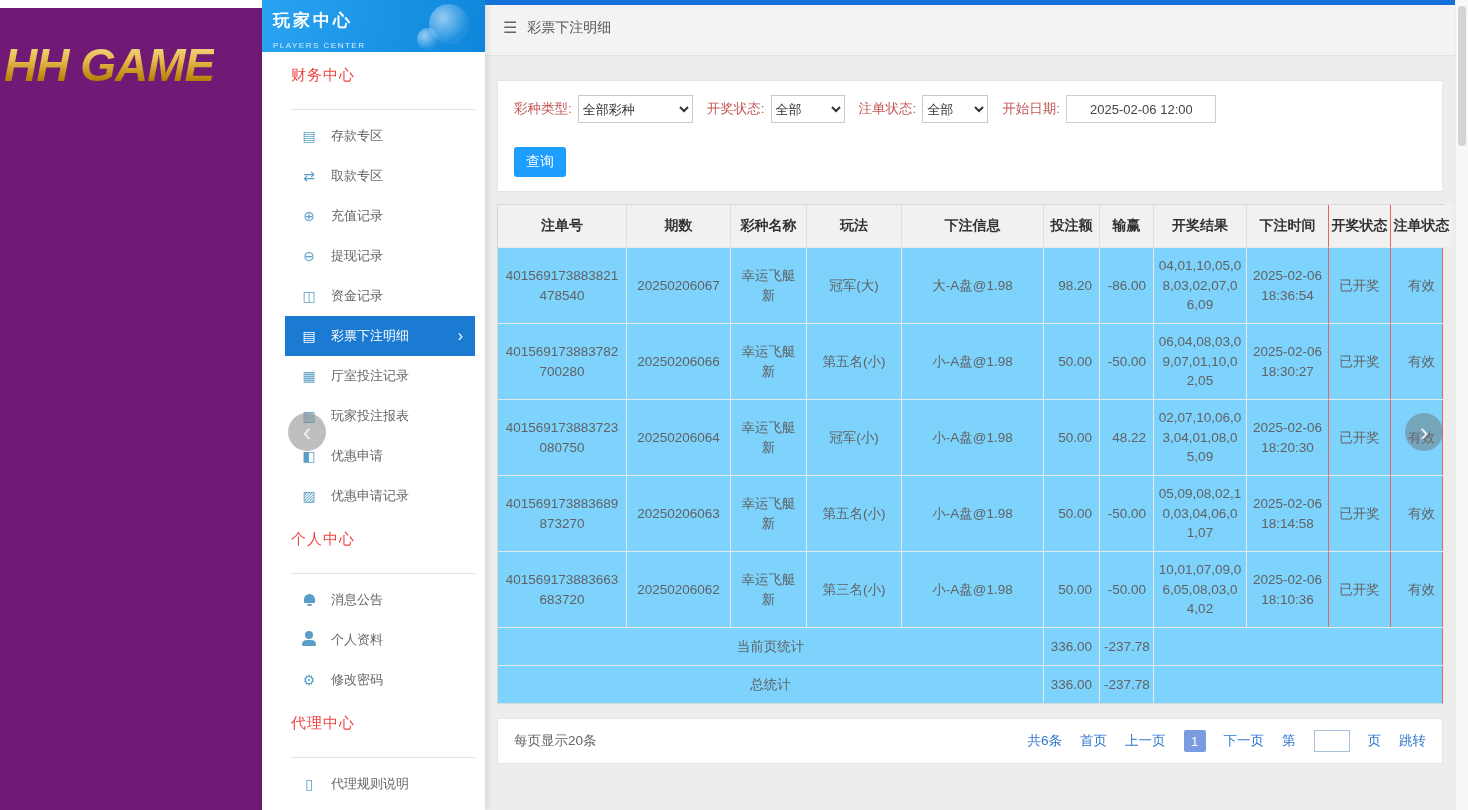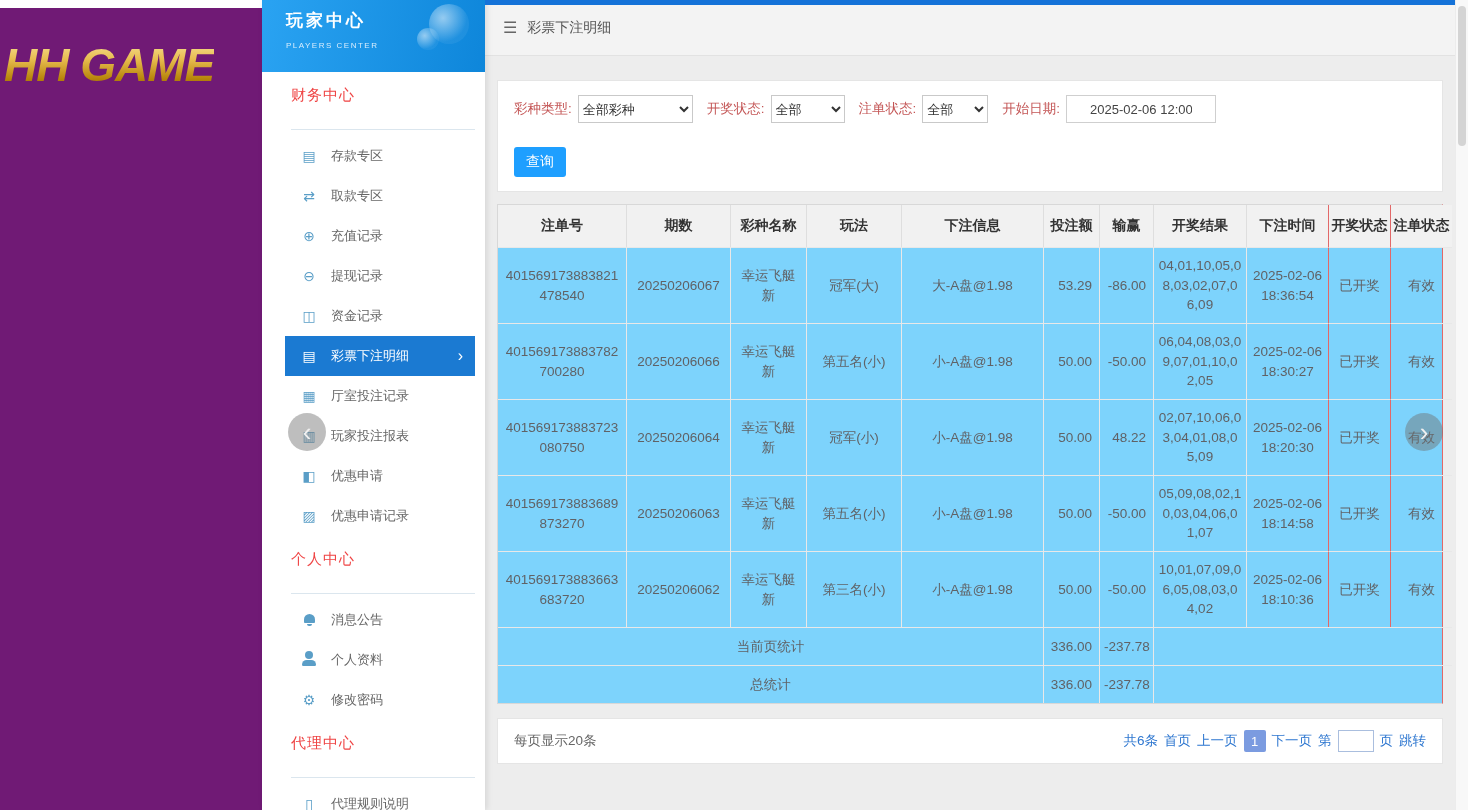--- a/index.html
+++ b/index.html
@@ -18,8 +18,8 @@
 
 .sidebar{position:absolute;left:262px;top:0;width:223px;height:810px;background:#fff;
   box-shadow:2px 0 6px rgba(0,0,0,.10);overflow:hidden;z-index:2}
-.sidebar-header{height:72px;background:linear-gradient(100deg,#2aa3f2 0%,#0e86da 100%);
-  position:relative;padding:11px 0 0 24px;overflow:hidden}
+.sidebar-header{height:52px;background:linear-gradient(100deg,#2aa3f2 0%,#0e86da 100%);
+  position:relative;padding:11px 0 0 11px;overflow:hidden}
 .sh-title{color:#fff;font-size:17px;font-weight:bold;letter-spacing:3px;line-height:1.2}
 .sh-sub{color:#d8edfd;font-size:8px;letter-spacing:1.5px;margin-top:10px}
 .sh-deco{position:absolute;border-radius:50%;

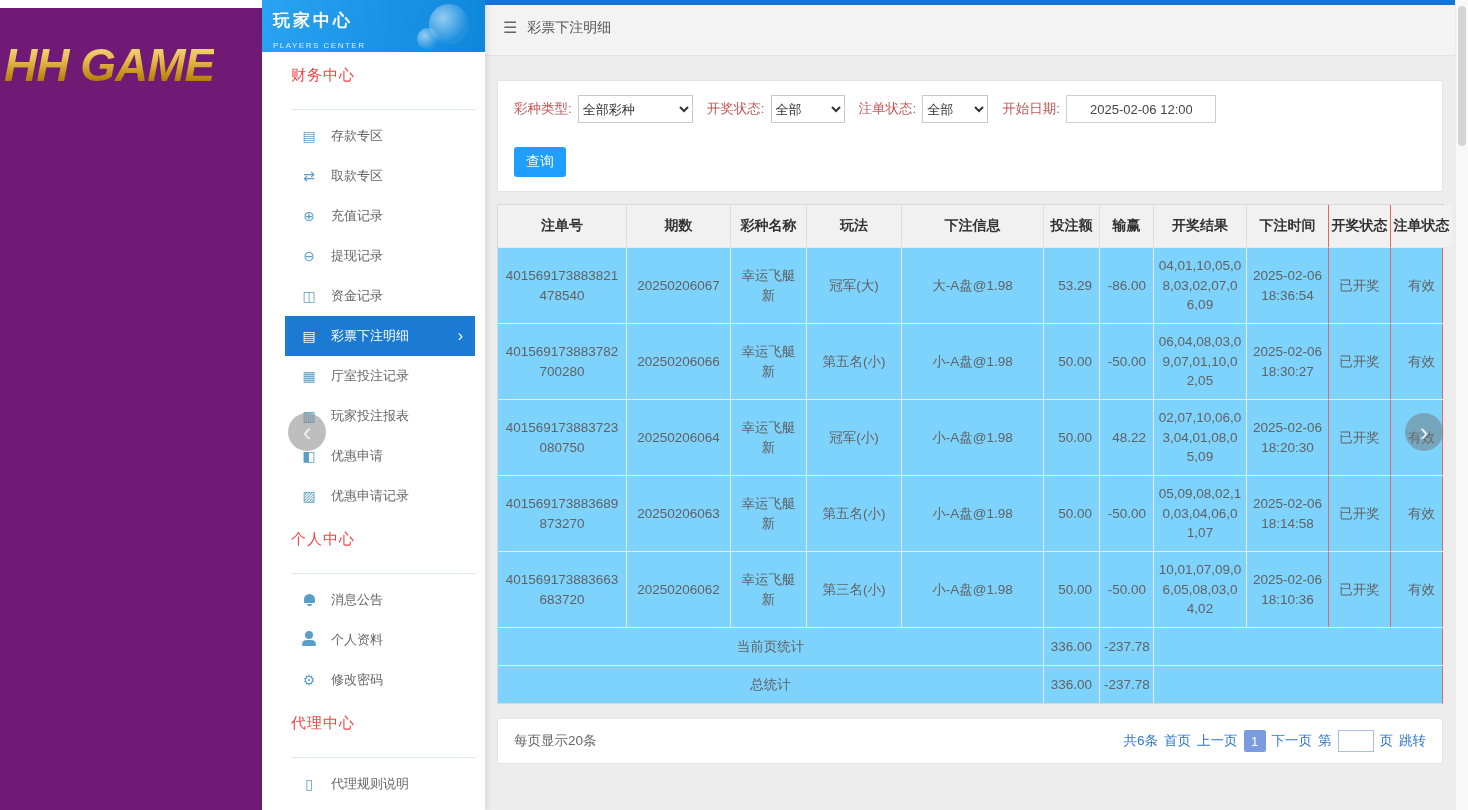--- a/index.html
+++ b/index.html
@@ -275,7 +275,7 @@
               <td class="c2">幸运飞艇新</td>
               <td class="c3">冠军(大)</td>
               <td class="c4">大-A盘@1.98</td>
-              <td class="c5">53.29</td>
+              <td class="c5">98.20</td>
               <td class="c6">-86.00</td>
               <td class="c7">04,01,10,05,08,03,02,07,06,09</td>
               <td class="c8">2025-02-06 18:36:54</td>

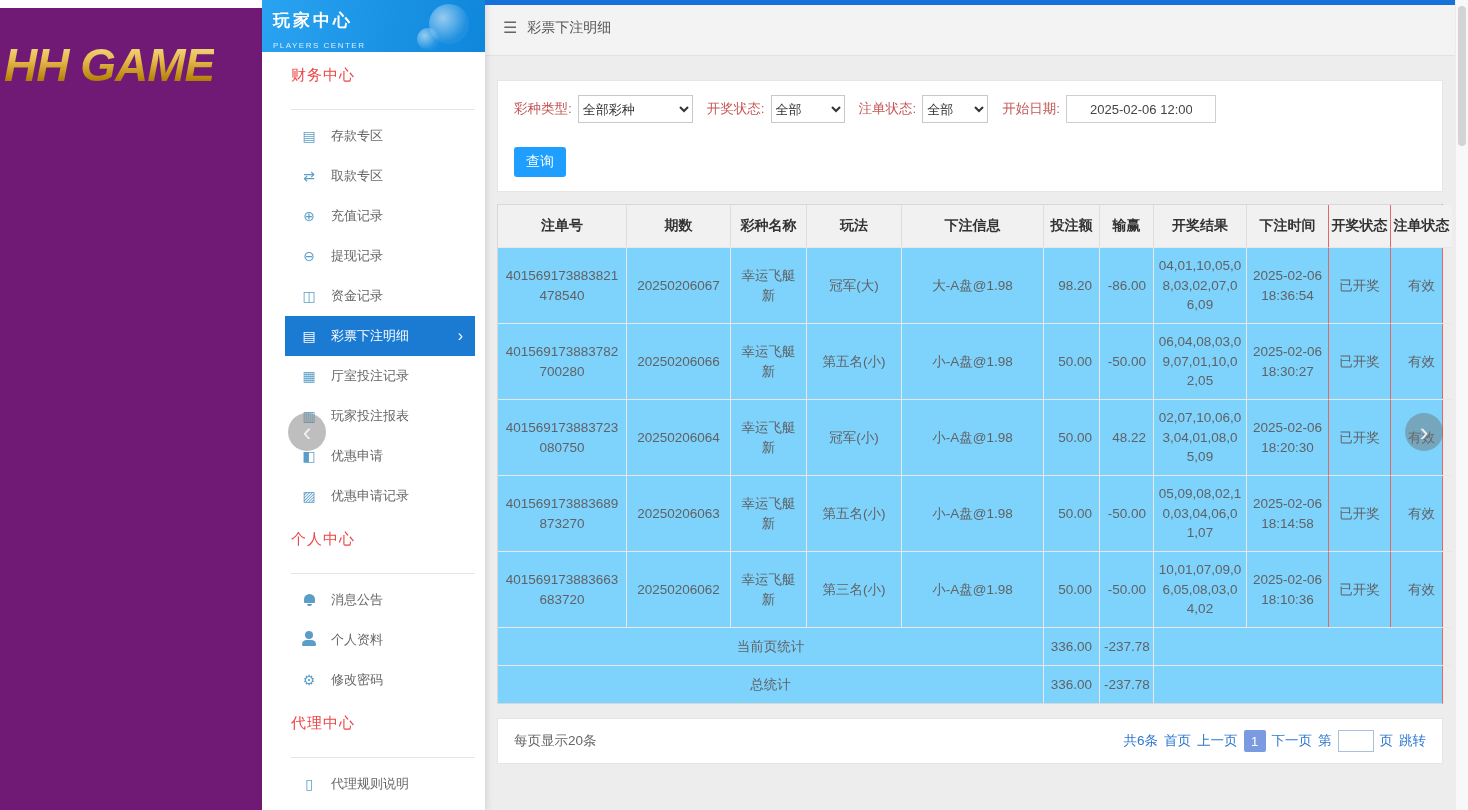--- a/index.html
+++ b/index.html
@@ -81,7 +81,7 @@
 .footer-bar{margin-top:14px;background:#fff;border:1px solid #e5e5e5;height:46px;
   display:flex;align-items:center;justify-content:space-between;padding:0 16px}
 .page-size{color:#666;font-size:13.5px}
-.pager{display:flex;align-items:center;gap:6px;color:#2e77d0;font-size:13.5px}
+.pager{display:flex;align-items:center;gap:18px;color:#2e77d0;font-size:13.5px}
 .pager a{color:#2e77d0}
 .page-badge{width:22px;height:22px;background:#7b9be0;color:#fff;display:flex;align-items:center;
   justify-content:center;border-radius:2px;font-size:13px;cursor:pointer}

